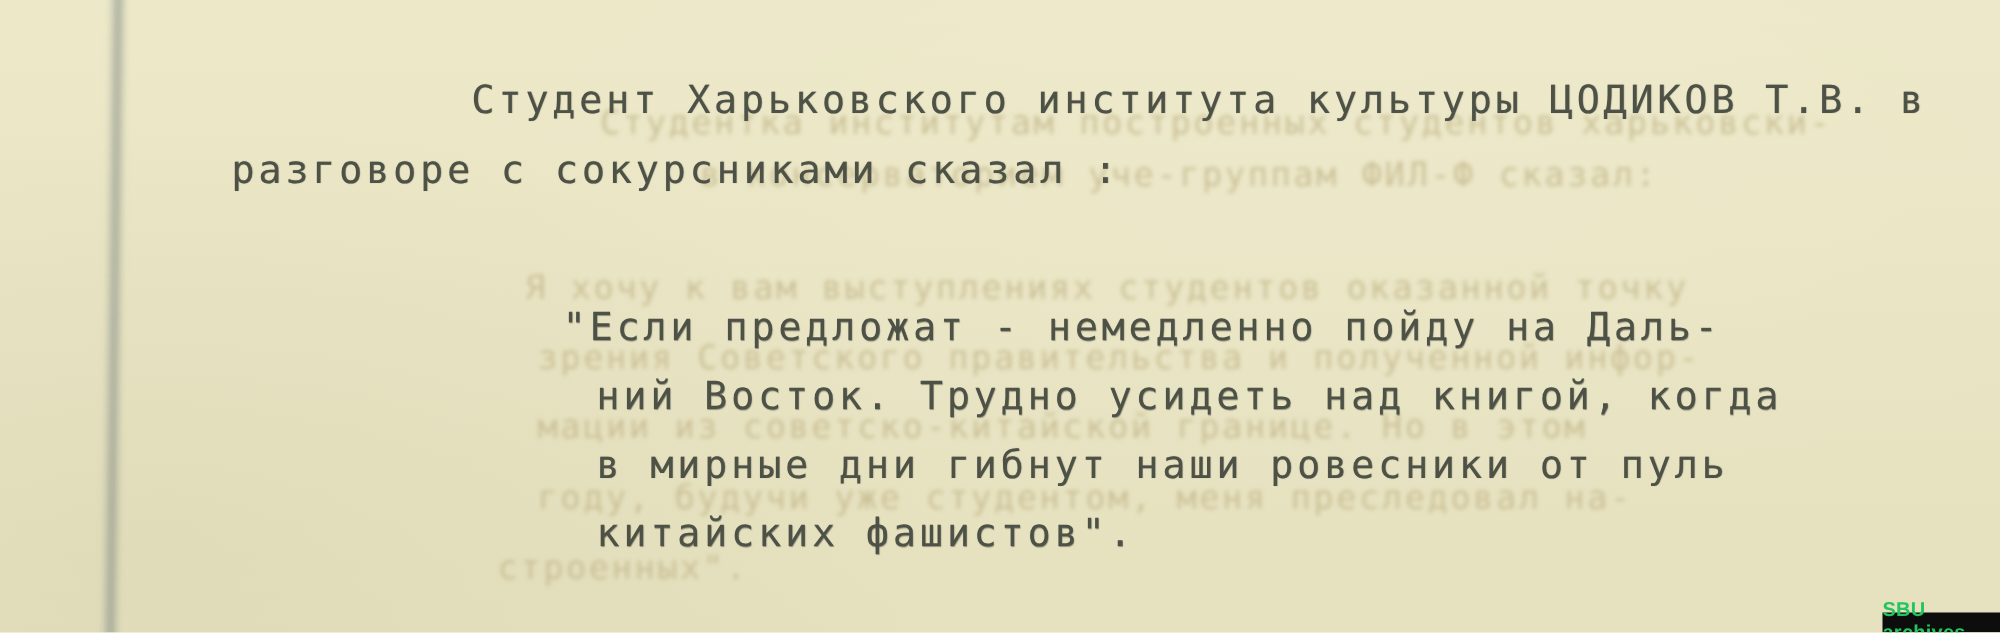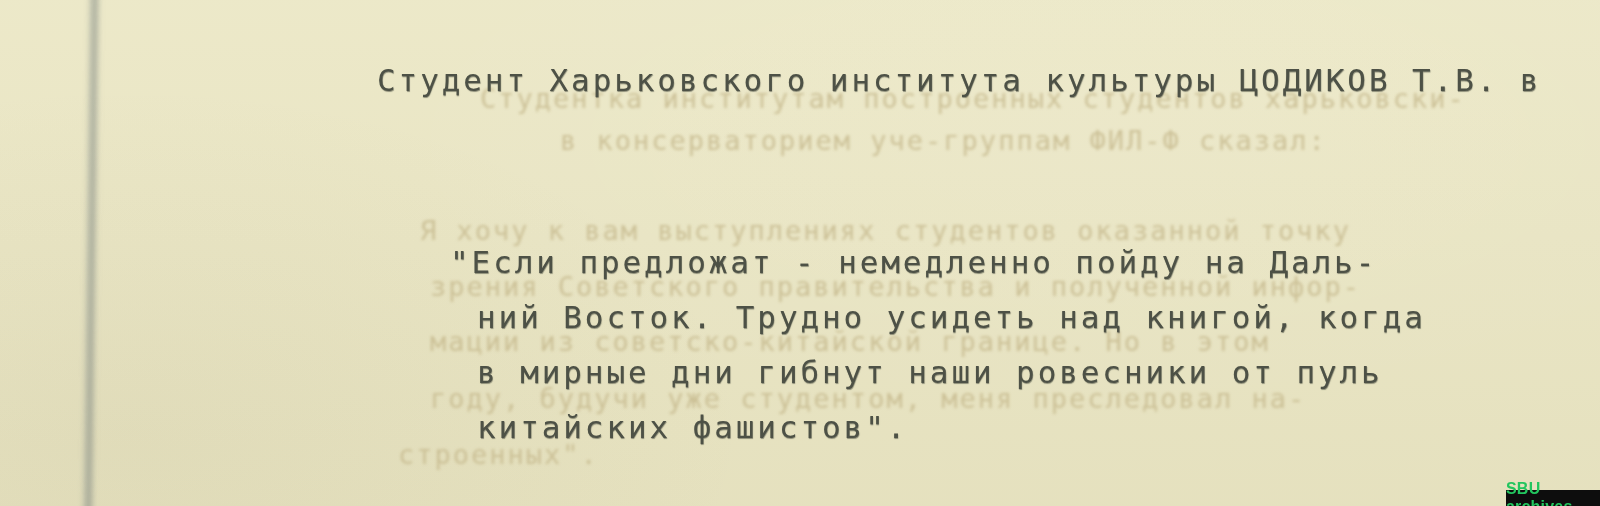--- a/index.html
+++ b/index.html
@@ -94,6 +94,7 @@
     </div>
 
   <div class="typed" style="left:345px; top:52px;margin-left:32px;">Студент Харьковского института культуры ЦОДИКОВ Т.В. в</div>
+  <div class="typed" style="left:185px; top:108px;">разговоре с сокурсниками сказал :</div>
 
   <div class="typed" style="left:450px; top:234px;">"Если предложат - немедленно пойду на Даль-</div>
   <div class="typed" style="left:477px; top:289px;">ний Восток. Трудно усидеть над книгой, когда</div>

